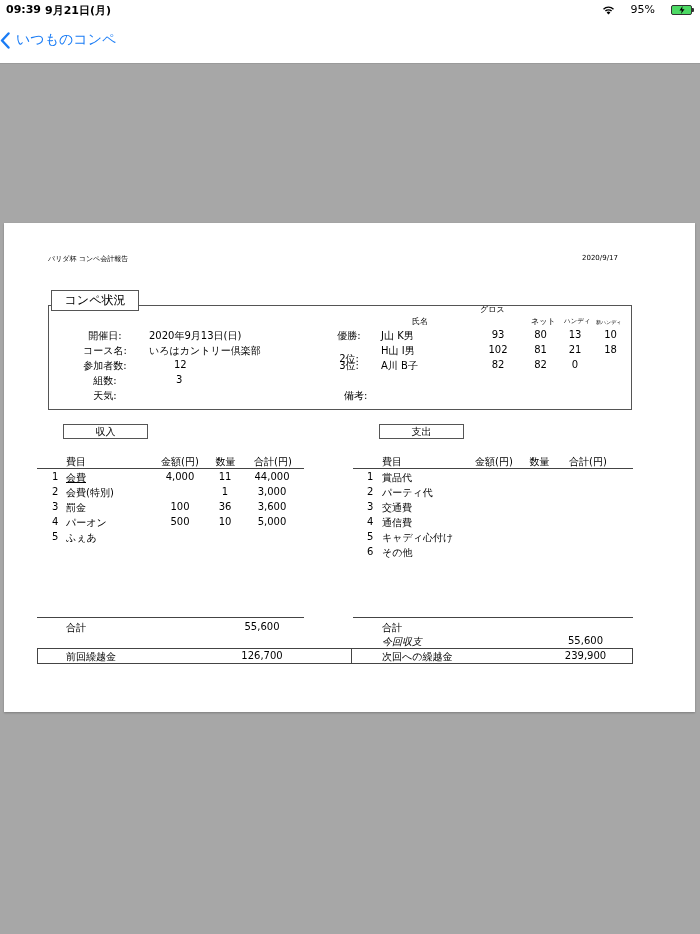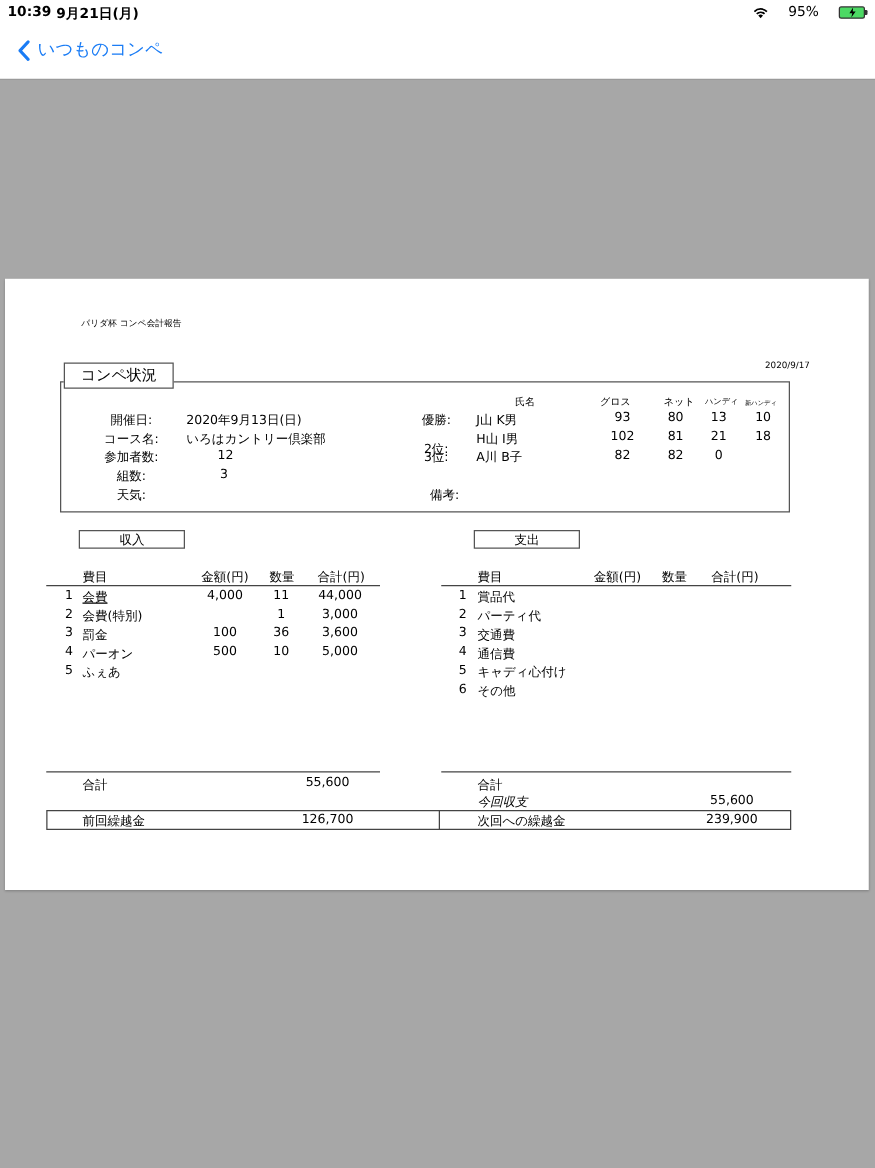--- a/index.html
+++ b/index.html
@@ -34,7 +34,7 @@
 <body>
 
 <div class="topbar">
-  <span class="status-time">10:39</span>
+  <span class="status-time">09:39</span>
   <span class="status-date">9月21日(月)</span>
   <div class="status-right">
     <span class="wifi">

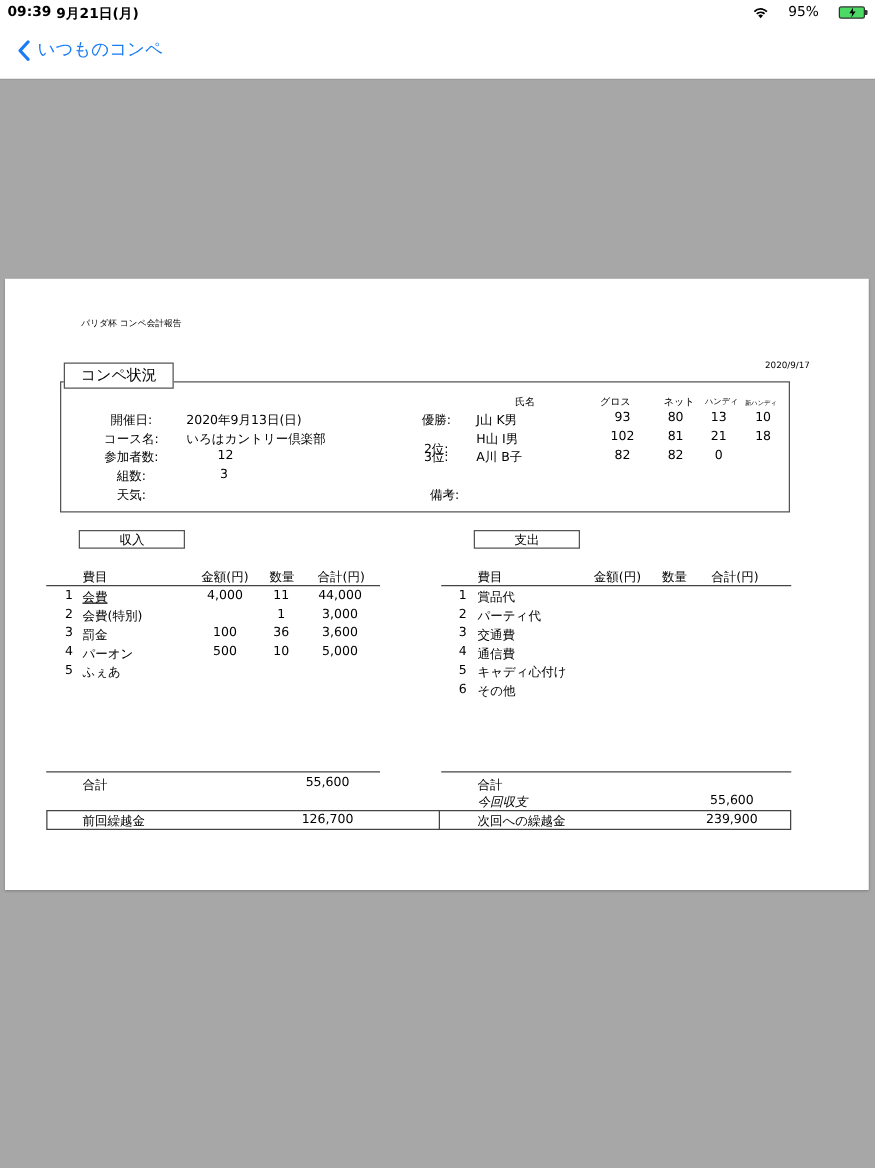--- a/index.html
+++ b/index.html
@@ -13,7 +13,7 @@
   .wifi svg { display: block; }
   .battery { width: 21px; height: 10px; border: 1px solid #333; border-radius: 2px; background: #4cd964; position: relative; display: flex; align-items: center; justify-content: center; }
   .battery::after { content: ""; position: absolute; right: -3px; top: 2px; width: 2px; height: 4px; background: #333; border-radius: 0 1px 1px 0; }
-  .back { position: absolute; left: 14px; top: 31px; display: flex; align-items: center; color: #1a7cf5; font-size: 14px; cursor: pointer; }
+  .back { position: absolute; left: 0; top: 31px; display: flex; align-items: center; color: #1a7cf5; font-size: 14px; cursor: pointer; }
   .back svg { margin-right: 6px; }
 
   .page { position: absolute; left: 4px; top: 223px; width: 691px; height: 489px; background: #ffffff; box-shadow: 0 1px 2px rgba(0,0,0,0.25); }

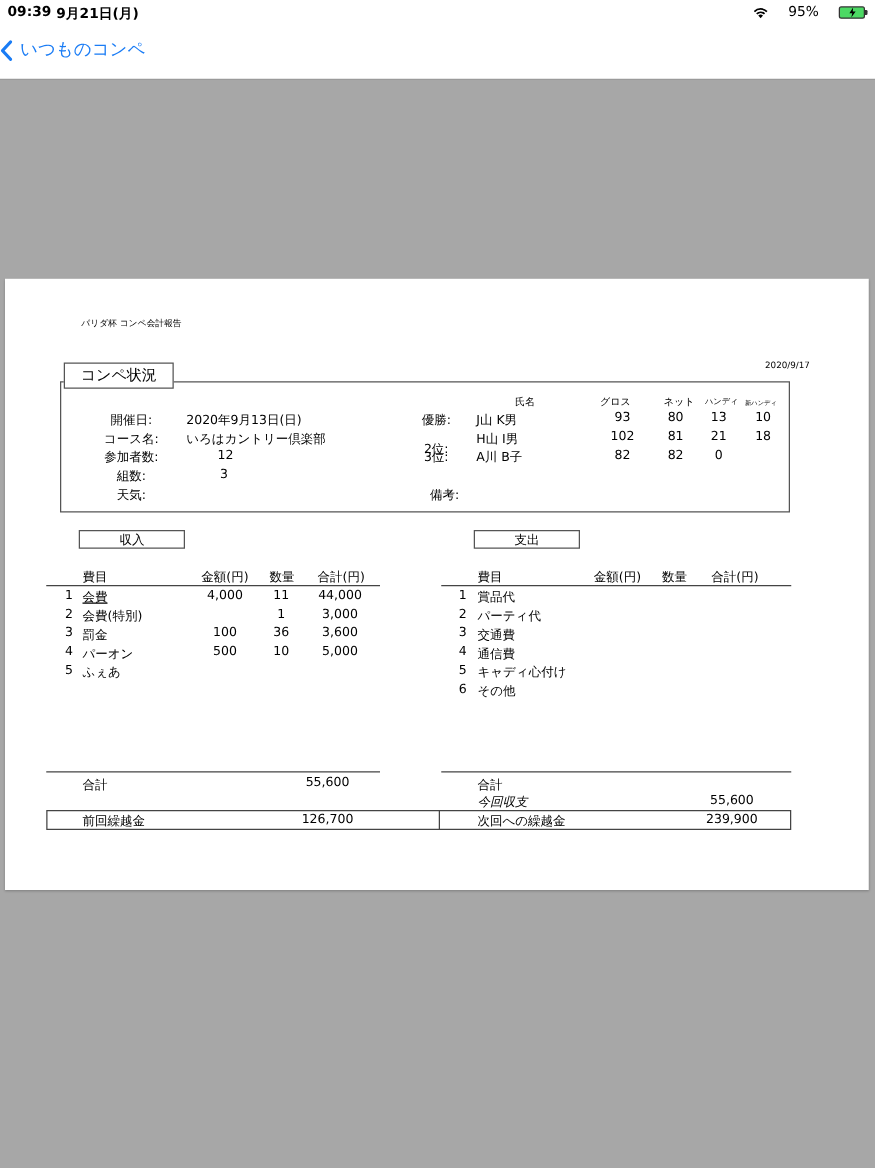--- a/index.html
+++ b/index.html
@@ -60,7 +60,7 @@
 </div>
 
 <div class="page">
-  <span class="abs small" style="left:44px; top:31px;margin-left:17px;">パリダ杯 コンペ会計報告</span>
+  <span class="abs small" style="left:44px; top:31px;">パリダ杯 コンペ会計報告</span>
   <span class="abs small" style="left:608px; top:31px;margin-top:34px;">2020/9/17</span>
 
   <div class="status-box"></div>

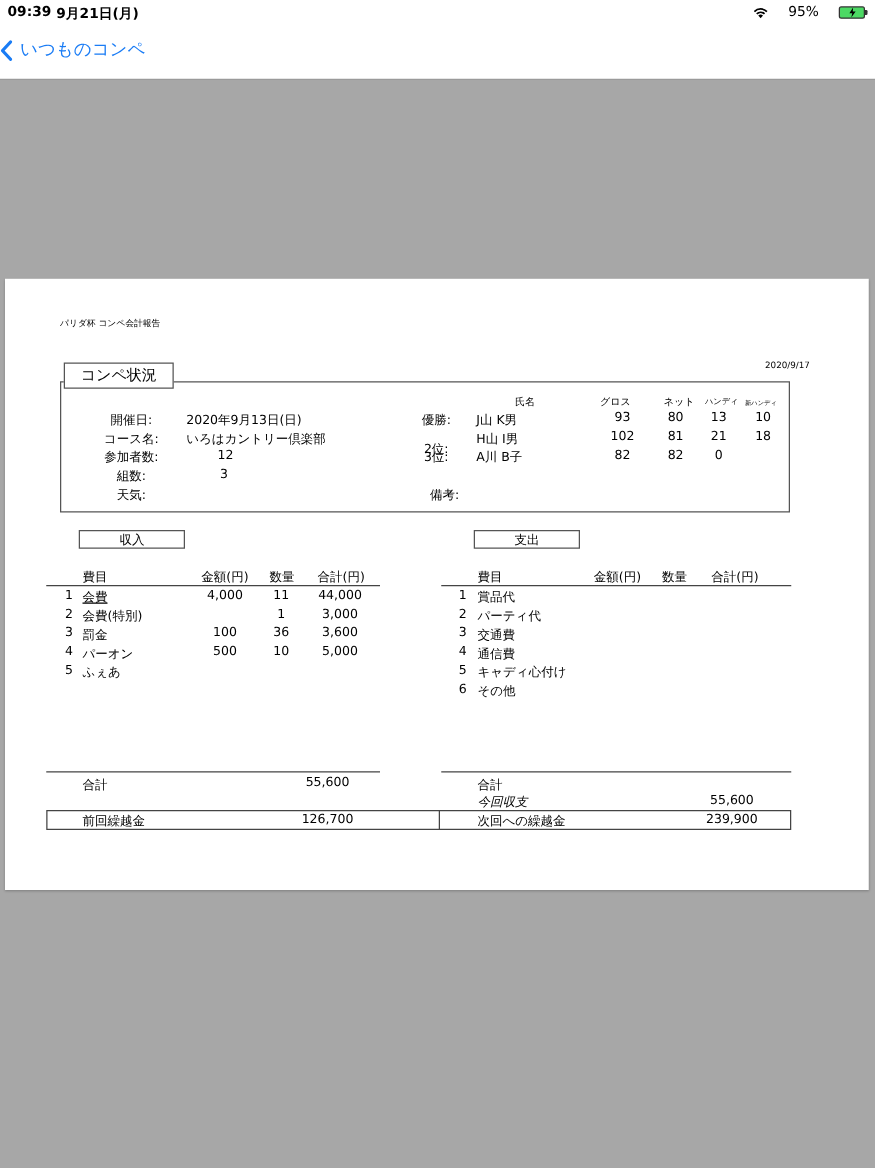--- a/index.html
+++ b/index.html
@@ -61,7 +61,7 @@
 
 <div class="page">
   <span class="abs small" style="left:44px; top:31px;">パリダ杯 コンペ会計報告</span>
-  <span class="abs small" style="left:608px; top:31px;margin-top:34px;">2020/9/17</span>
+  <span class="abs small" style="left:578px; top:31px;">2020/9/17</span>
 
   <div class="status-box"></div>
   <div class="status-tab">コンペ状況</div>

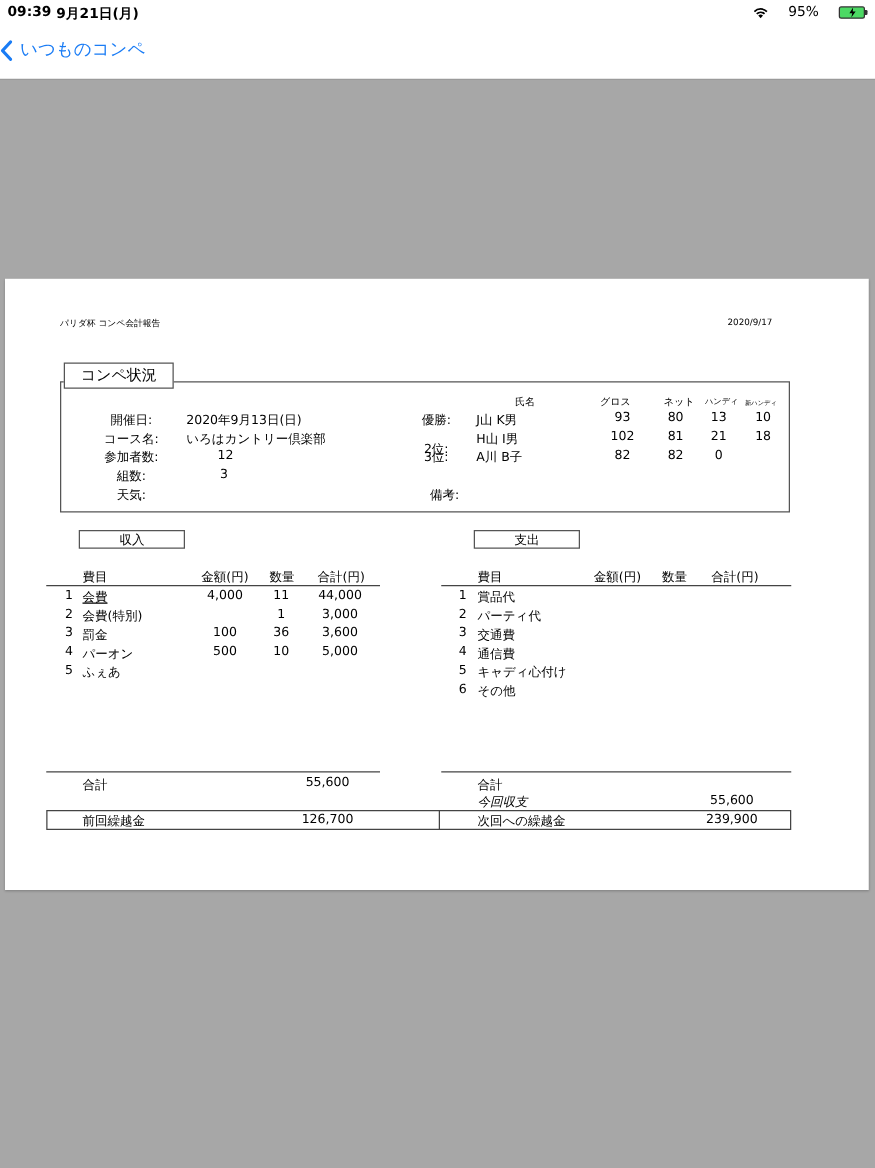--- a/index.html
+++ b/index.html
@@ -78,7 +78,7 @@
   <span class="abs t10" style="left:145px; top:166px;"></span>
 
   <span class="abs" style="left:408px; top:93px; font-size:8px;">氏名</span>
-  <span class="abs" style="left:476px; top:93px; font-size:8px;">グロス</span>
+  <span class="abs" style="left:476px; top:81px; font-size:8px;">グロス</span>
   <span class="abs" style="left:527px; top:93px; font-size:8px;">ネット</span>
   <span class="abs" style="left:560px; top:94px; font-size:6.5px;">ハンディ</span>
   <span class="abs" style="left:592px; top:96px; font-size:5px;">新ハンディ</span>

